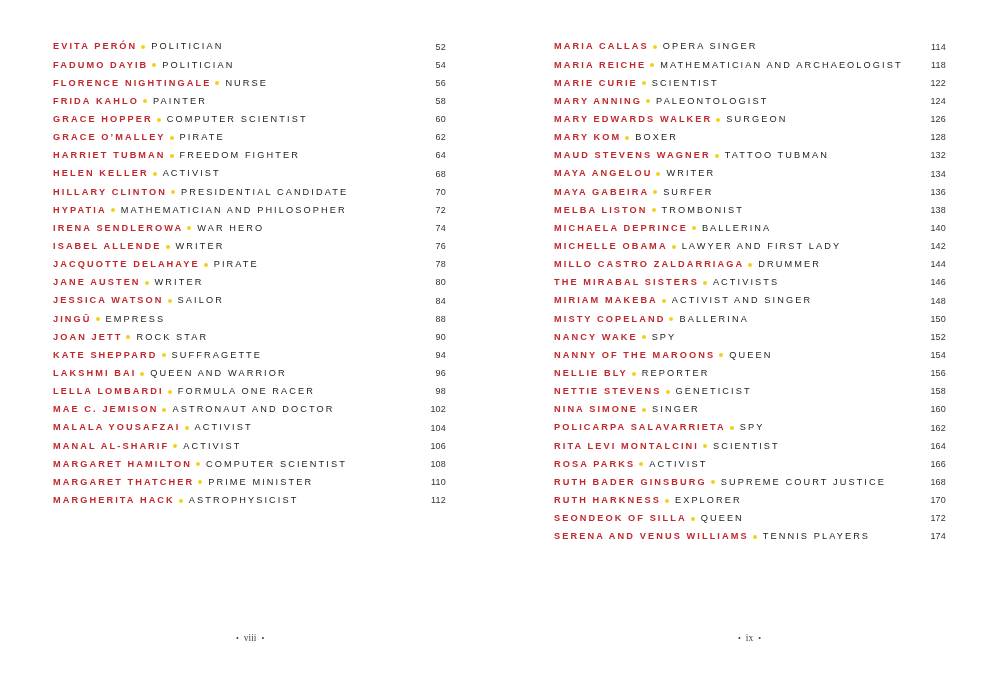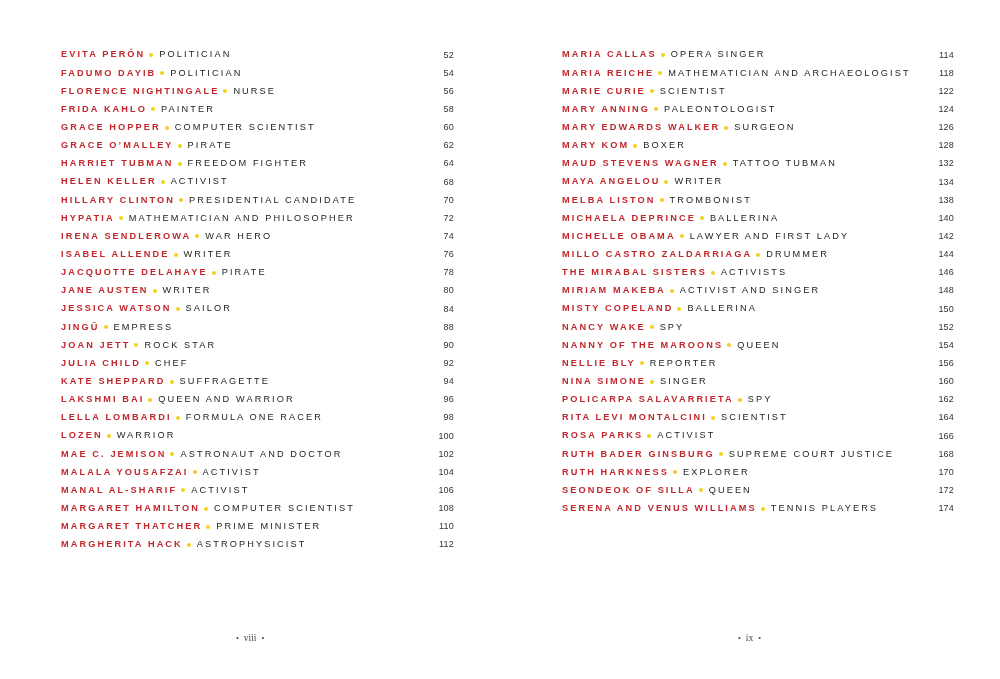--- a/index.html
+++ b/index.html
@@ -29,7 +29,7 @@
       position: absolute;
       top: 38px;
       list-style: none;
-      margin: 8px;
+      margin: 0;
       padding: 0;
     }
     .page-left .toc-list { left: 53px; width: 393px; }

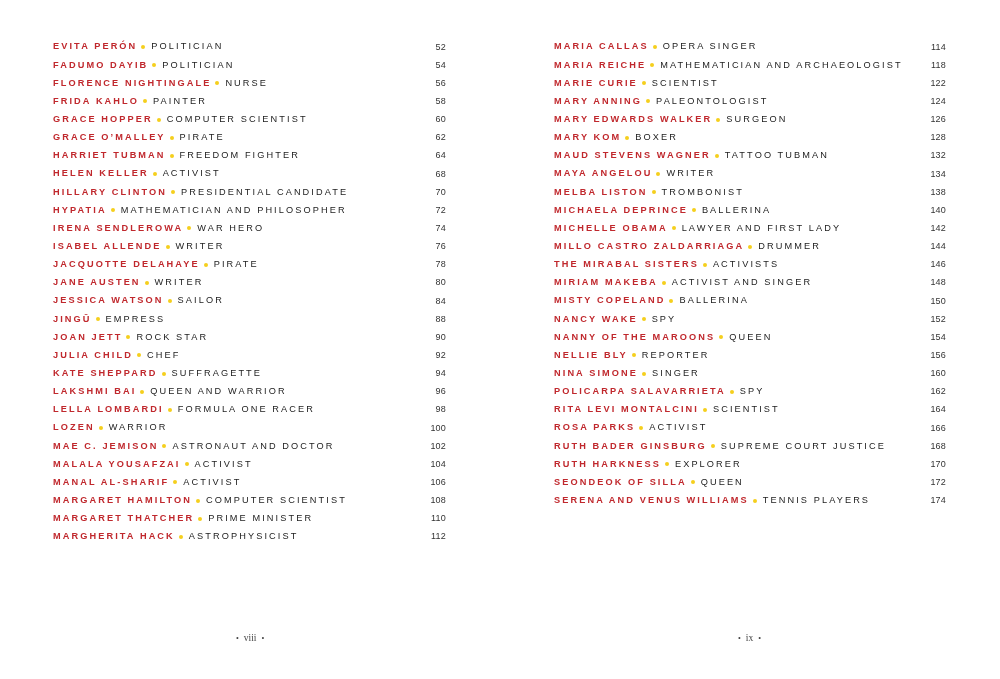--- a/index.html
+++ b/index.html
@@ -354,6 +354,13 @@
           <span class="toc-page">134</span>
         </li>
         <li class="toc-row">
+          <span class="toc-name">MAYA GABEIRA</span>
+          <span class="toc-dot"></span>
+          <span class="toc-role">SURFER</span>
+          <span class="toc-spacer"></span>
+          <span class="toc-page">136</span>
+        </li>
+        <li class="toc-row">
           <span class="toc-name">MELBA LISTON</span>
           <span class="toc-dot"></span>
           <span class="toc-role">TROMBONIST</span>

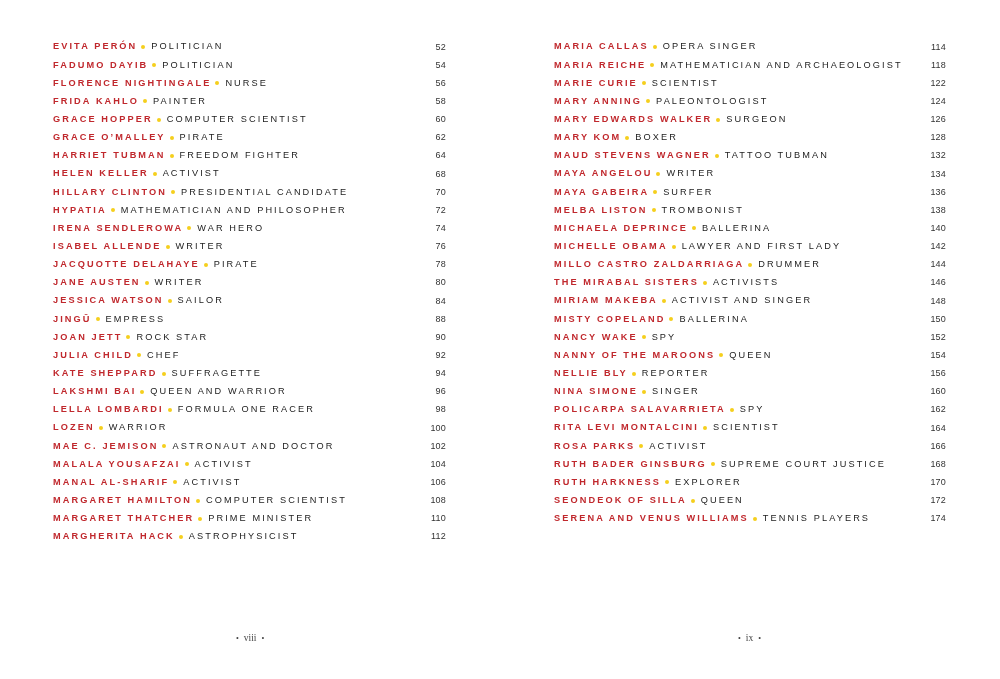--- a/index.html
+++ b/index.html
@@ -212,13 +212,6 @@
           <span class="toc-page">90</span>
         </li>
         <li class="toc-row">
-          <span class="toc-name">JULIA CHILD</span>
-          <span class="toc-dot"></span>
-          <span class="toc-role">CHEF</span>
-          <span class="toc-spacer"></span>
-          <span class="toc-page">92</span>
-        </li>
-        <li class="toc-row">
           <span class="toc-name">KATE SHEPPARD</span>
           <span class="toc-dot"></span>
           <span class="toc-role">SUFFRAGETTE</span>

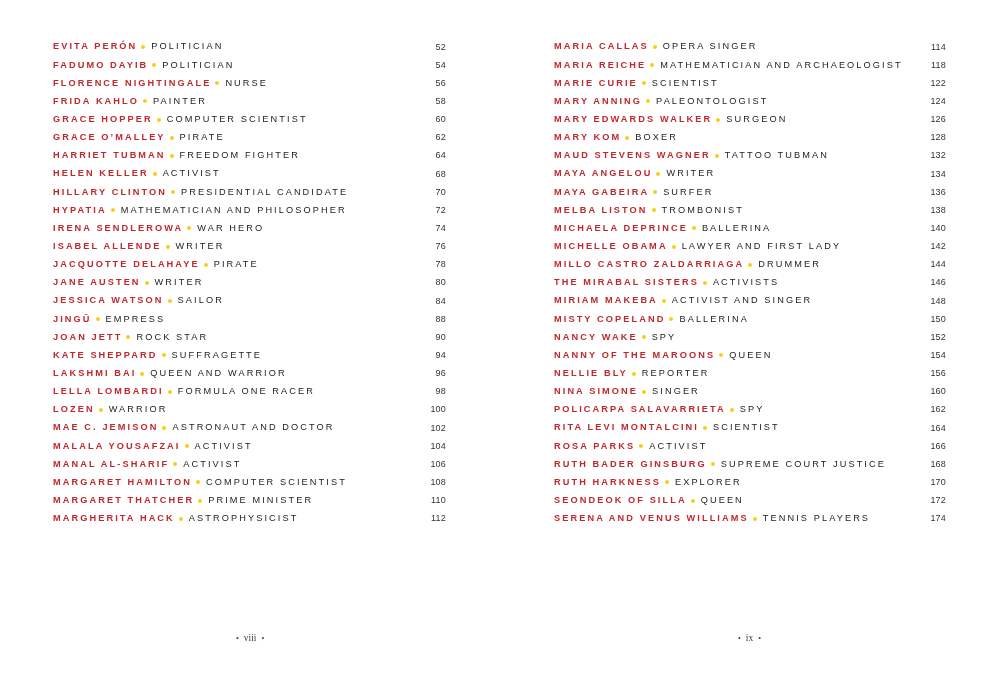--- a/index.html
+++ b/index.html
@@ -424,6 +424,13 @@
           <span class="toc-page">156</span>
         </li>
         <li class="toc-row">
+          <span class="toc-name">NETTIE STEVENS</span>
+          <span class="toc-dot"></span>
+          <span class="toc-role">GENETICIST</span>
+          <span class="toc-spacer"></span>
+          <span class="toc-page">158</span>
+        </li>
+        <li class="toc-row">
           <span class="toc-name">NINA SIMONE</span>
           <span class="toc-dot"></span>
           <span class="toc-role">SINGER</span>

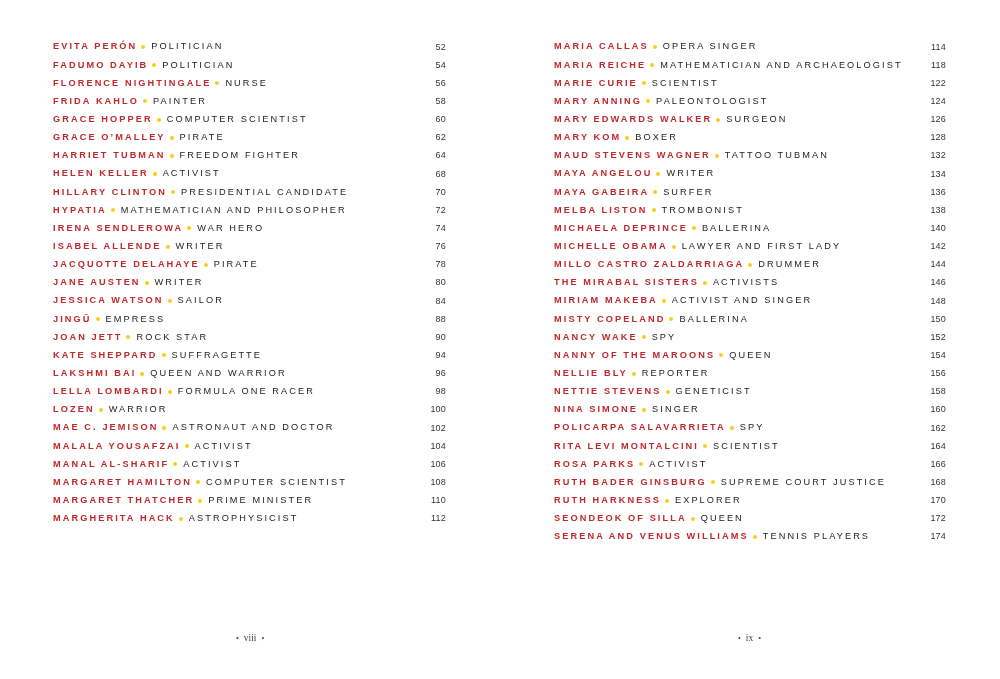--- a/index.html
+++ b/index.html
@@ -233,13 +233,6 @@
           <span class="toc-page">98</span>
         </li>
         <li class="toc-row">
-          <span class="toc-name">LOZEN</span>
-          <span class="toc-dot"></span>
-          <span class="toc-role">WARRIOR</span>
-          <span class="toc-spacer"></span>
-          <span class="toc-page">100</span>
-        </li>
-        <li class="toc-row">
           <span class="toc-name">MAE C. JEMISON</span>
           <span class="toc-dot"></span>
           <span class="toc-role">ASTRONAUT AND DOCTOR</span>

